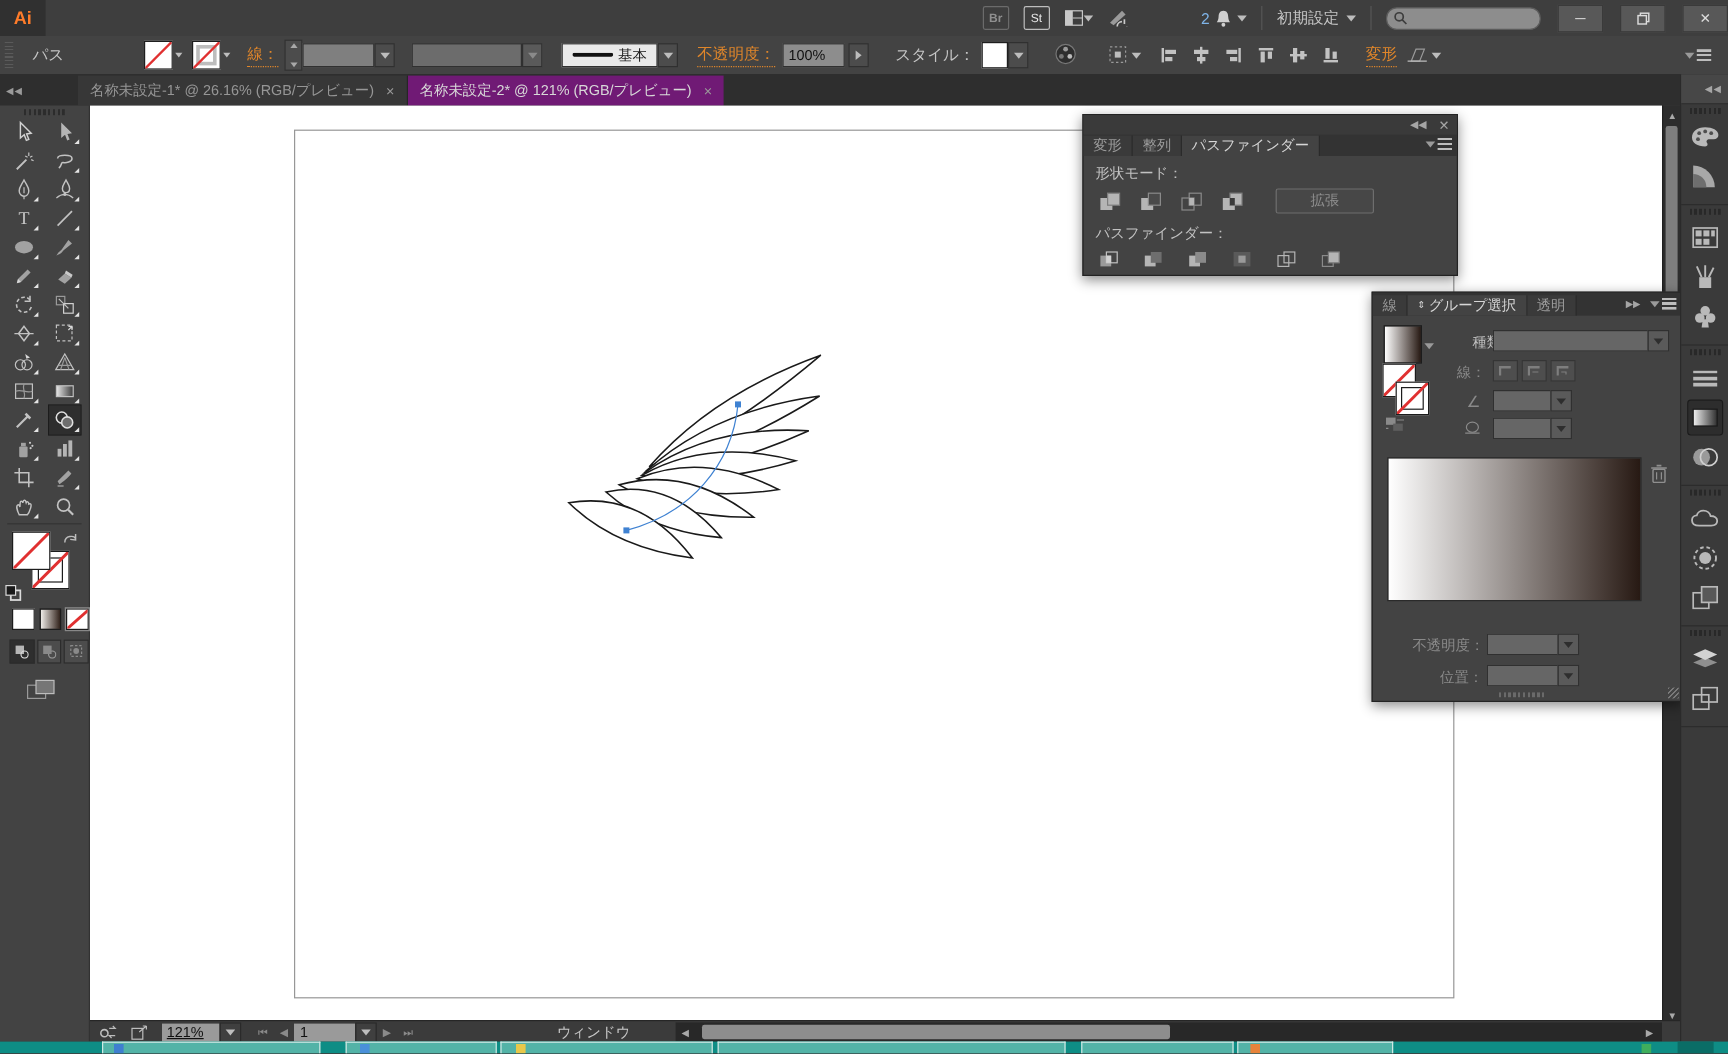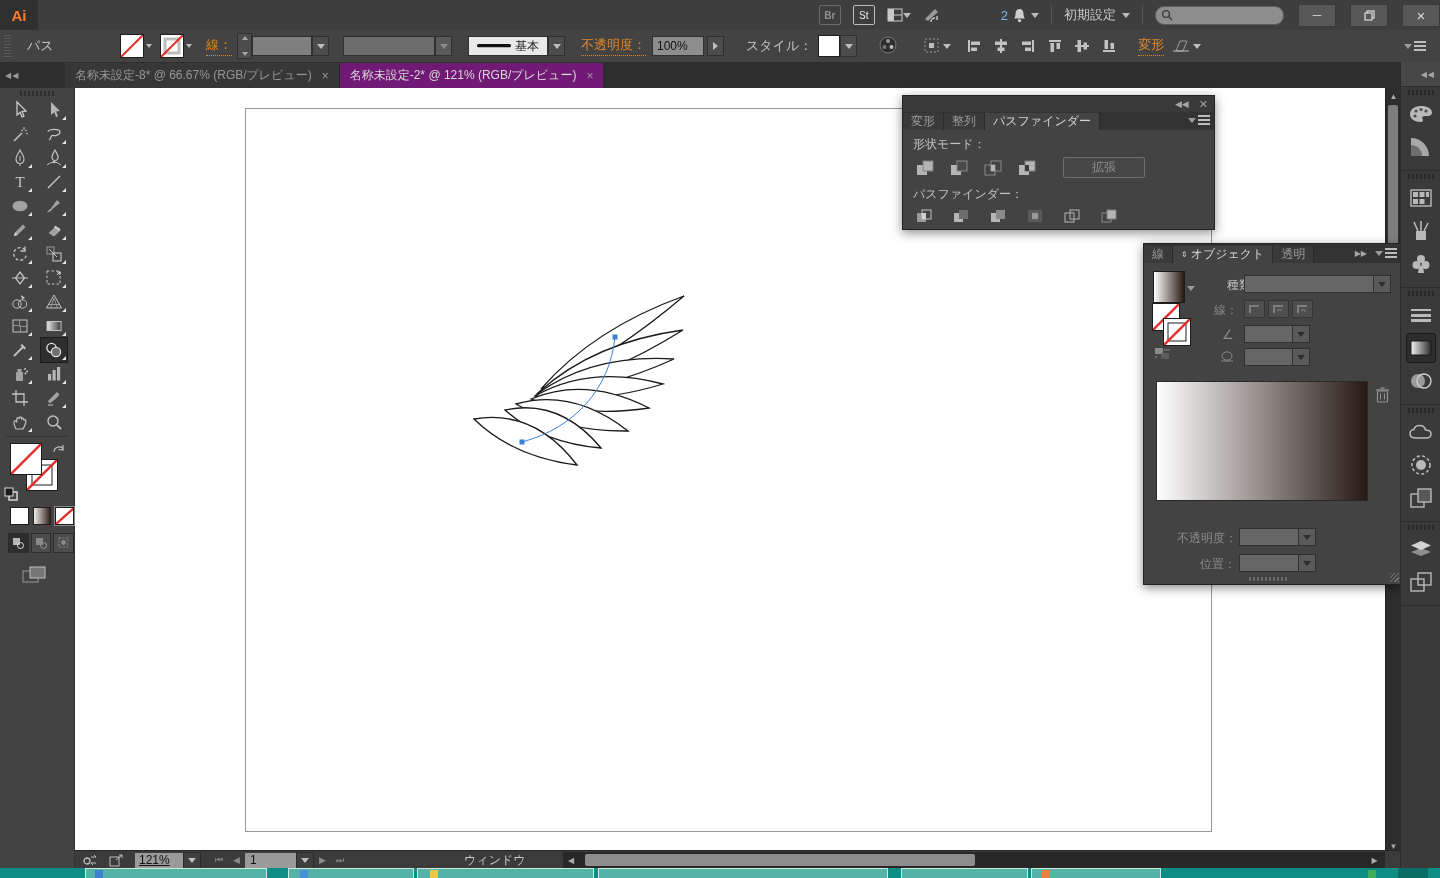--- a/index.html
+++ b/index.html
@@ -303,7 +303,7 @@
         <span>◀◀</span>
       </div>
     <div class="doctab inactive">
-      <span>名称未設定-8* @ 66.67% (RGB/プレビュー)</span>
+      <span>名称未設定-1* @ 26.16% (RGB/プレビュー)</span>
       <span class="tabx">×</span>
     </div>
     <div class="doctab active">

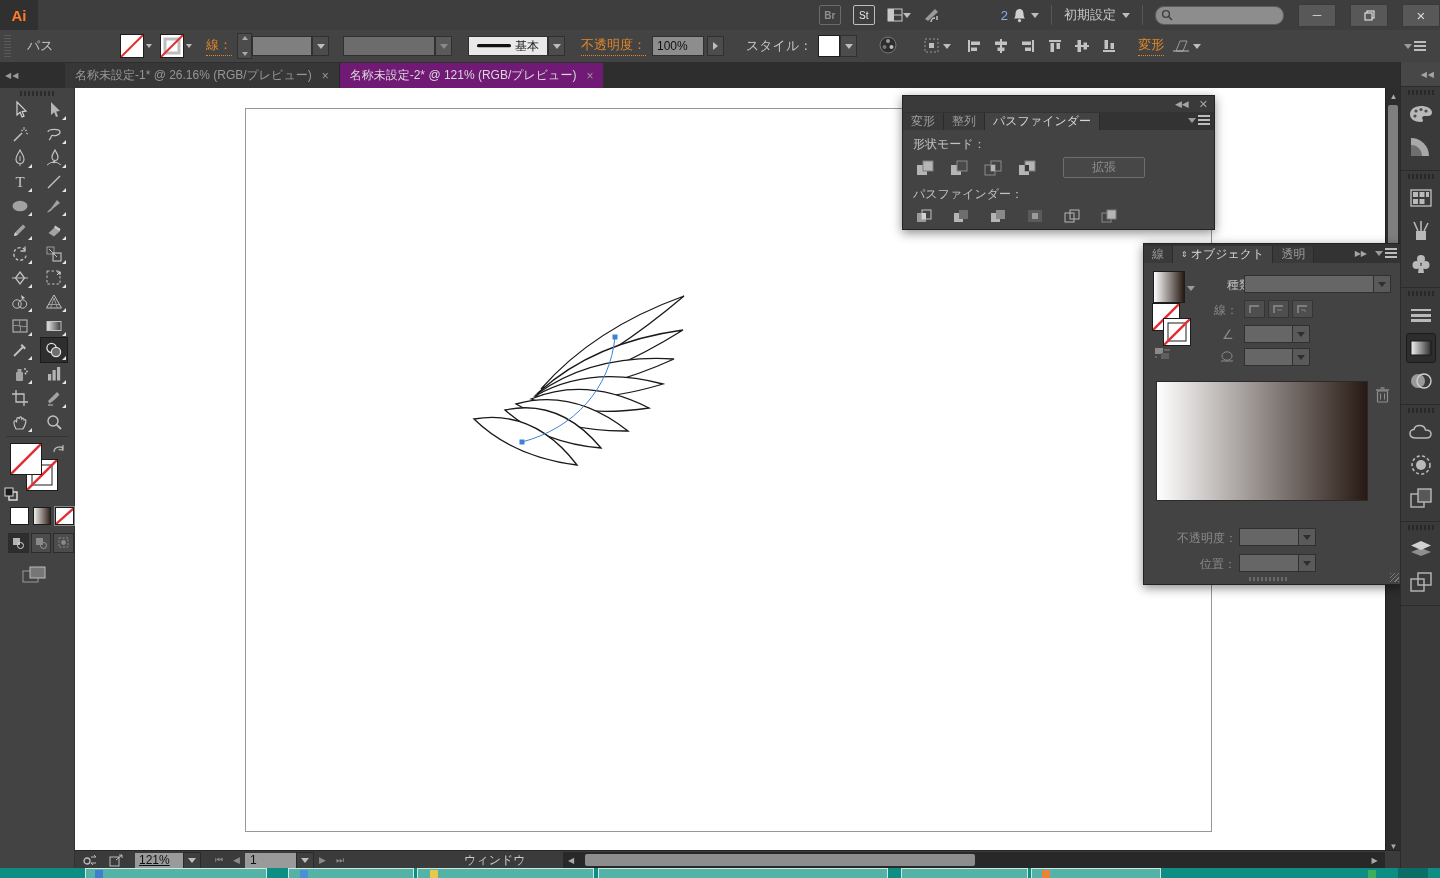--- a/index.html
+++ b/index.html
@@ -707,7 +707,7 @@
       <div class="ptab">線</div>
       <div class="ptab active">
           <span style="font-size:8px;margin-right:3px;">⇕</span>
-          <span>オブジェクト</span>
+          <span>グループ選択</span>
         </div>
       <div class="ptab">透明</div>
       <div class="pmenu" style="top:4px;">

